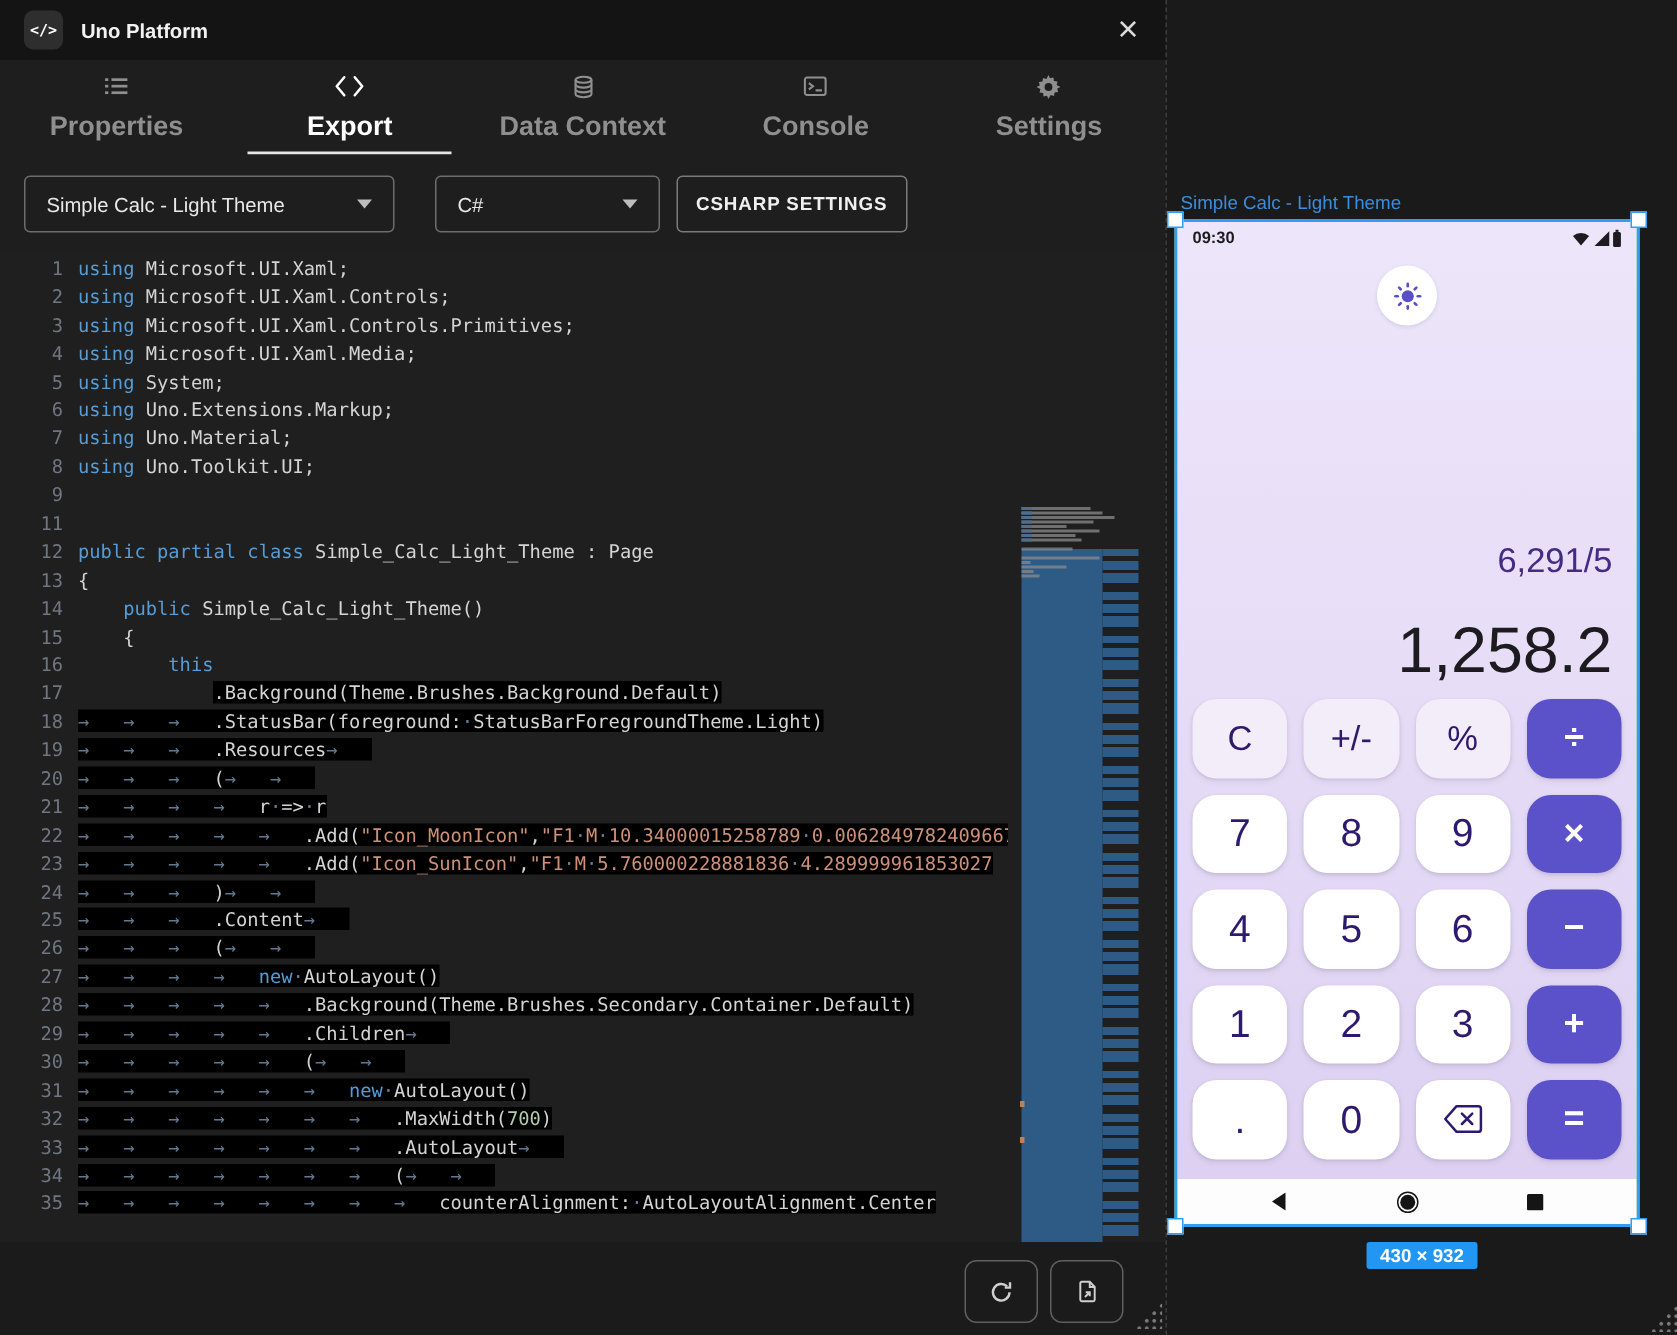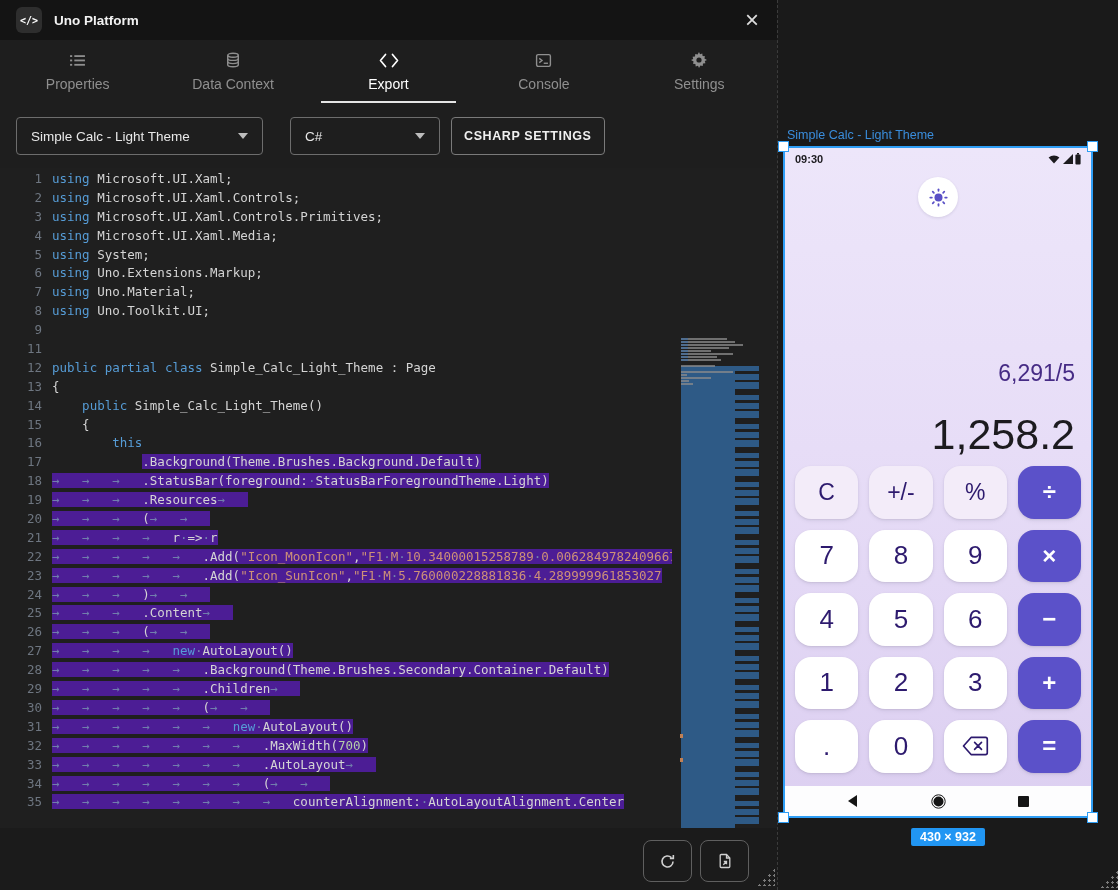--- a/index.html
+++ b/index.html
@@ -19,7 +19,7 @@
   .tab{position:relative;flex:1;display:flex;flex-direction:column;align-items:center;
        justify-content:center;gap:7px;color:#8f8f8f;cursor:pointer;}
   .tab .t-icon{height:18px;display:flex;align-items:center;justify-content:center;}
-  .tab .t-label{font-size:14px;}
+  .tab .t-label{font-size:18px;font-weight:bold;}
   .tab.active{color:#ffffff;}
   .tab.active::after{content:"";position:absolute;left:10px;right:10px;bottom:0;height:2.5px;background:#e4e4e4;}
   

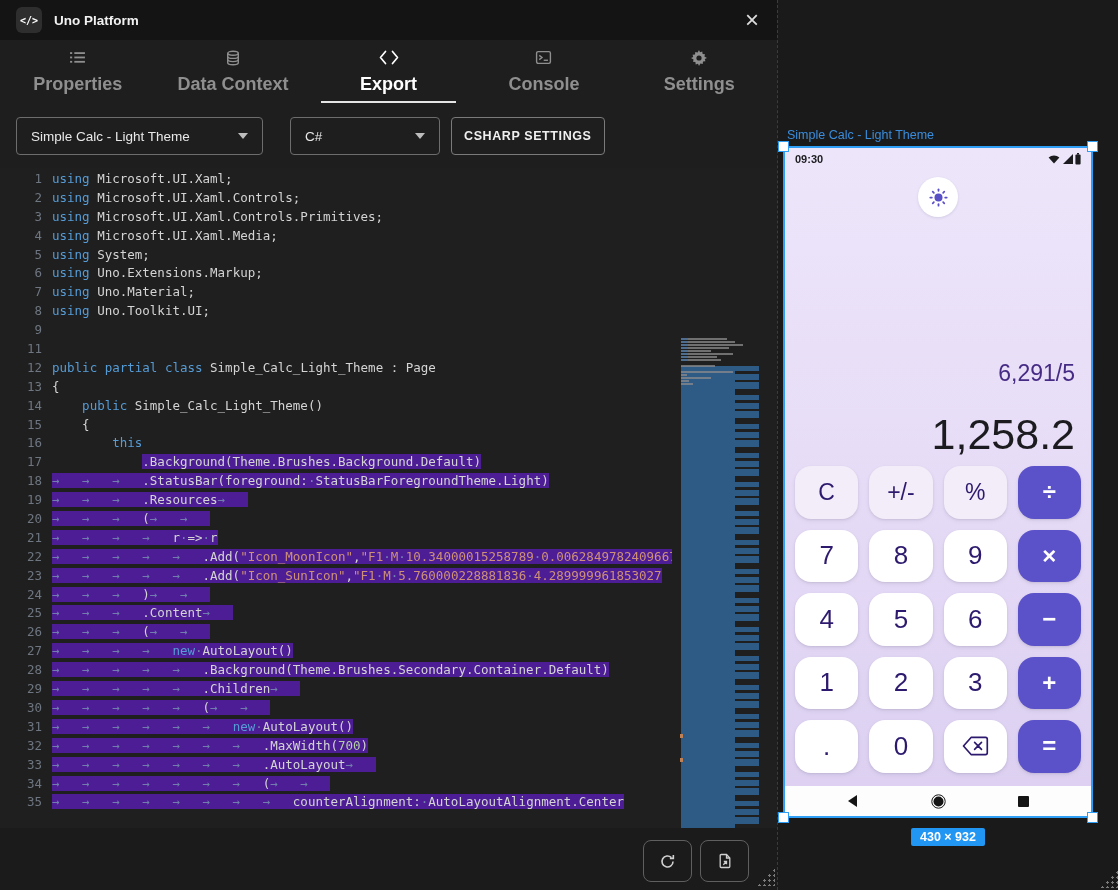--- a/index.html
+++ b/index.html
@@ -127,6 +127,14 @@
           </span>
           <span class="t-label">Properties</span>
         </div>
+        <div class="tab active">
+          <span class="t-icon">
+            <svg viewBox="0 0 20 14" width="20" height="15">
+              <path d="M6.5 1 1.5 7l5 6M13.5 1l5 6-5 6" fill="none" stroke="currentColor" stroke-width="1.7" stroke-linecap="round" stroke-linejoin="round"></path>
+            </svg>
+          </span>
+          <span class="t-label">Export</span>
+        </div>
         <div class="tab">
           <span class="t-icon">
             <svg viewBox="0 0 16 16" width="16" height="16">
@@ -139,14 +147,6 @@
             </svg>
           </span>
           <span class="t-label">Data Context</span>
-        </div>
-        <div class="tab active">
-          <span class="t-icon">
-            <svg viewBox="0 0 20 14" width="20" height="15">
-              <path d="M6.5 1 1.5 7l5 6M13.5 1l5 6-5 6" fill="none" stroke="currentColor" stroke-width="1.7" stroke-linecap="round" stroke-linejoin="round"></path>
-            </svg>
-          </span>
-          <span class="t-label">Export</span>
         </div>
         <div class="tab">
           <span class="t-icon">

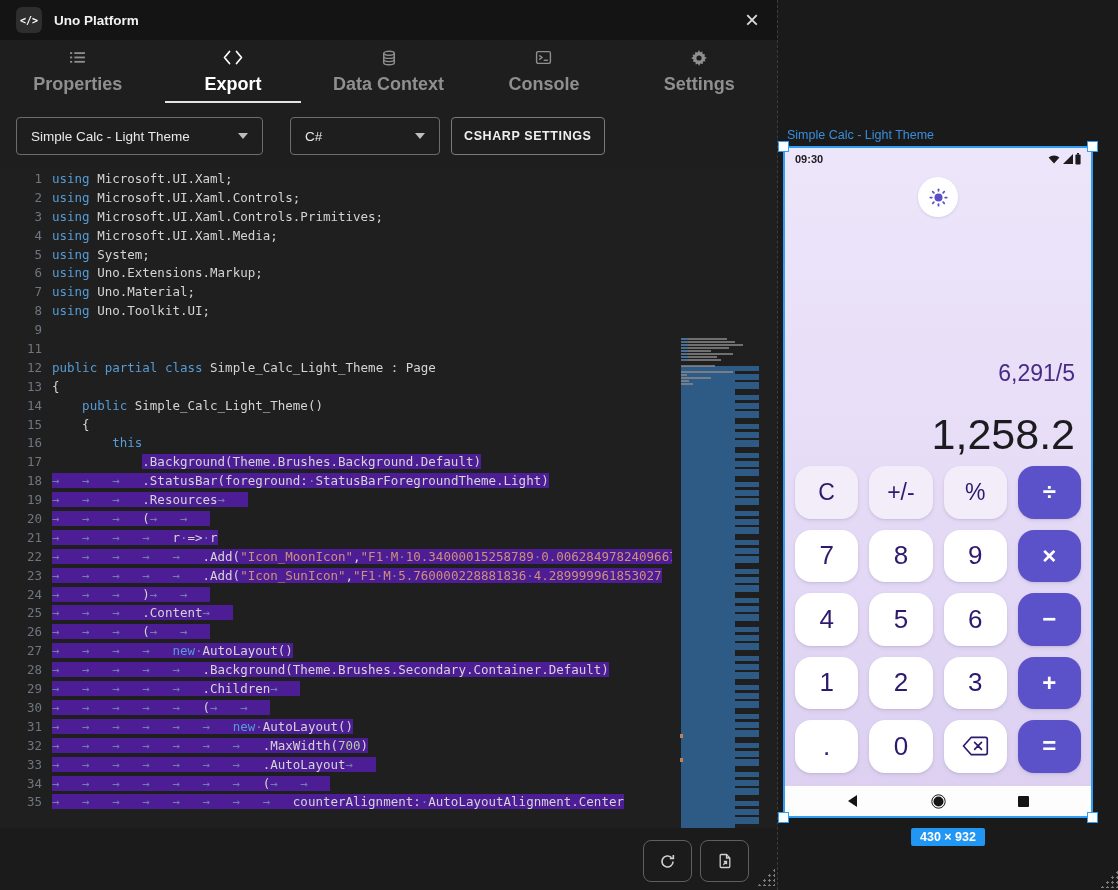--- a/index.html
+++ b/index.html
@@ -45,7 +45,7 @@
   .seg-p{color:#d4d4d4;}
   .seg-s{color:#ce9178;}
   .seg-n{color:#b5cea8;}
-  .sel{background:#4c1d95;}
+  .sel{background:#000000;}
   .ws{color:#7b97b4;opacity:.8;}
   .dot{color:#7b97b4;opacity:.85;}
   

